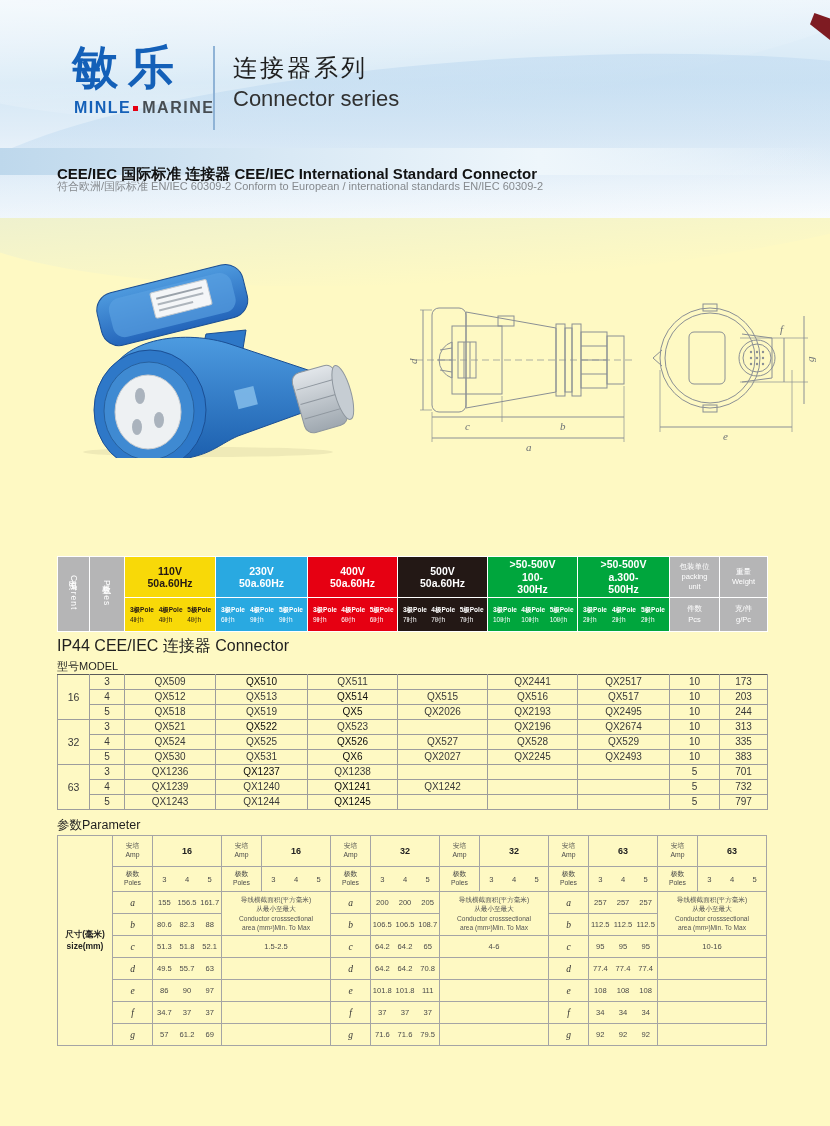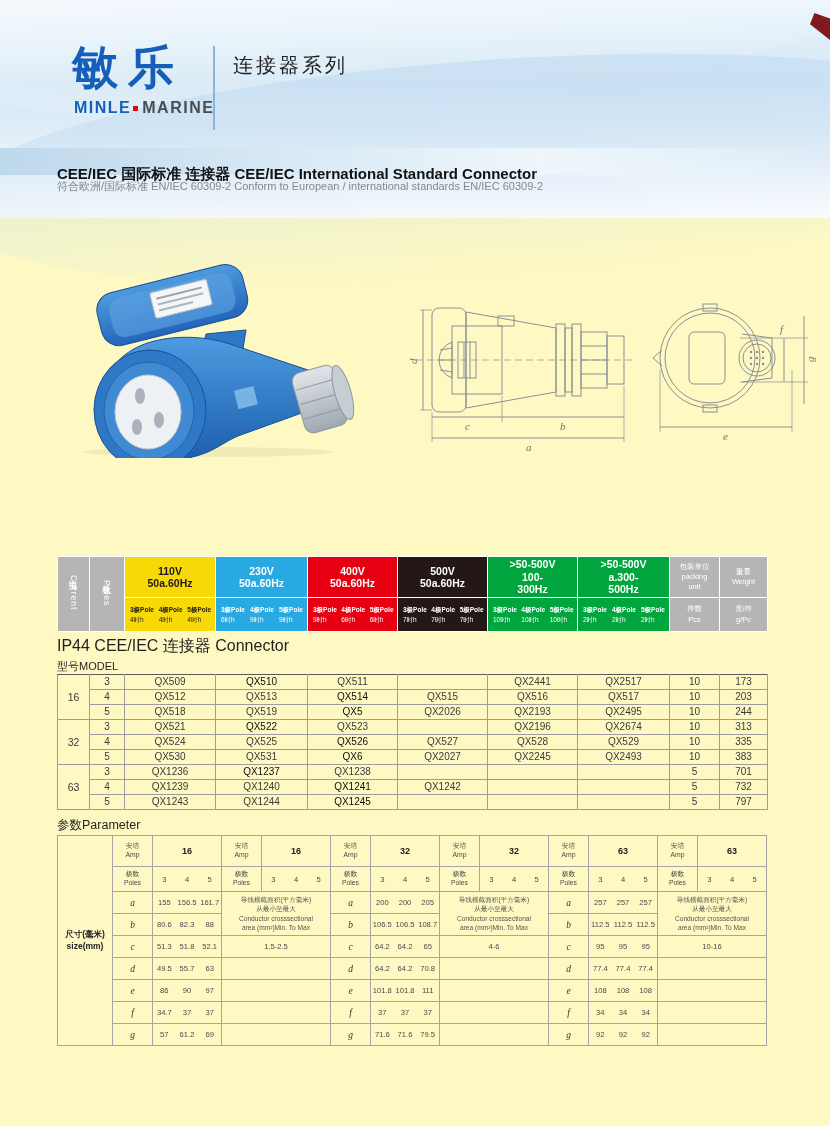--- a/index.html
+++ b/index.html
@@ -25,7 +25,7 @@
   .logo-en .dot{display:inline-block;width:5px;height:5px;background:#e60012;margin:0 4px 2px 2px;}
   .logo-en .p2{color:#474d52;font-weight:bold;}
   .mast-divider{position:absolute;left:213px;top:46px;width:2px;height:84px;background:#8fb3d6;}
-  .series-cn{position:absolute;left:233px;top:52px;font-size:20px;color:#1f1f1f;letter-spacing:3px;}
+  .series-cn{position:absolute;left:233px;top:52px;font-size:24px;color:#1f1f1f;letter-spacing:3px;}
   .series-en{position:absolute;left:233px;top:86px;font-size:22px;color:#303030;}
 
   

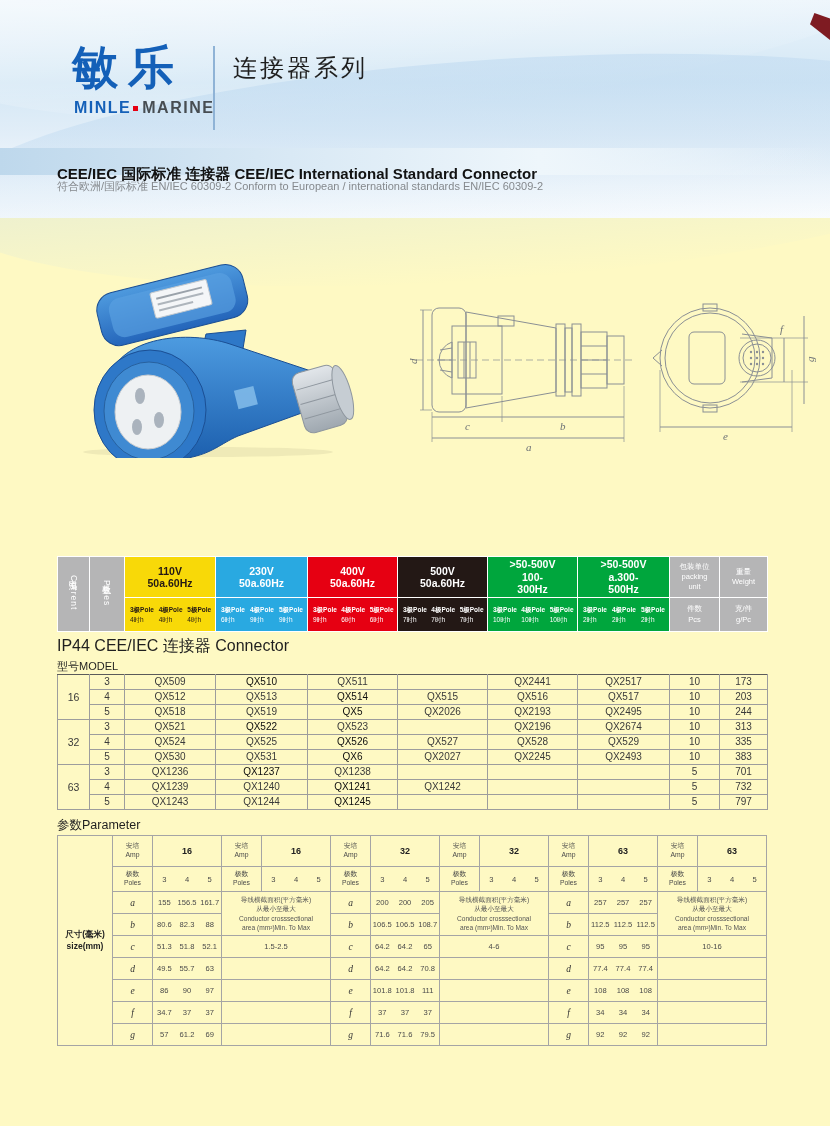--- a/index.html
+++ b/index.html
@@ -106,6 +106,7 @@
   </div>
   <div class="mast-divider"></div>
   <div class="series-cn">连接器系列</div>
+  <div class="series-en">Connector series</div>
 
   <div class="banner">
     <div class="banner-title">CEE/IEC 国际标准 连接器 CEE/IEC International Standard Connector</div>

